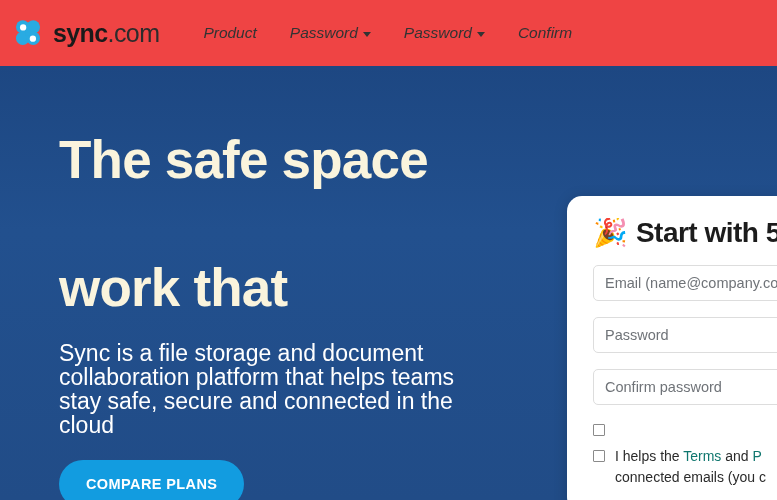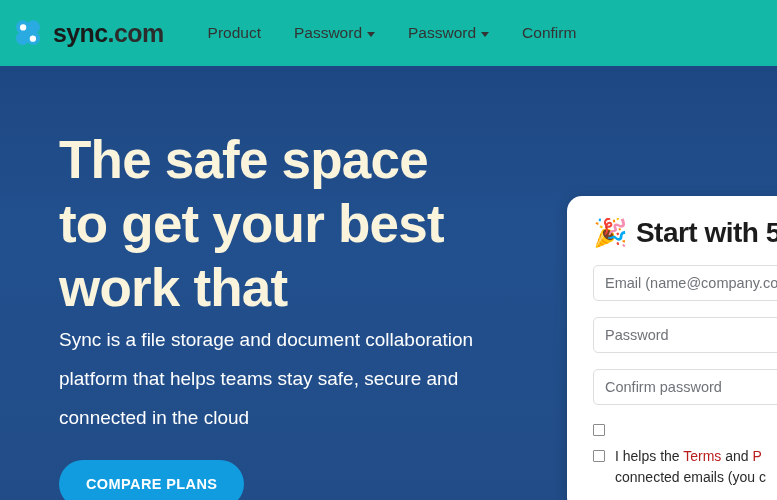--- a/index.html
+++ b/index.html
@@ -22,7 +22,7 @@
     top: 0; left: 0;
     width: 777px;
     height: 66px;
-    background: #14b8a6;
+    background: #ef4444;
     display: flex;
     align-items: center;
     padding-left: 10px;

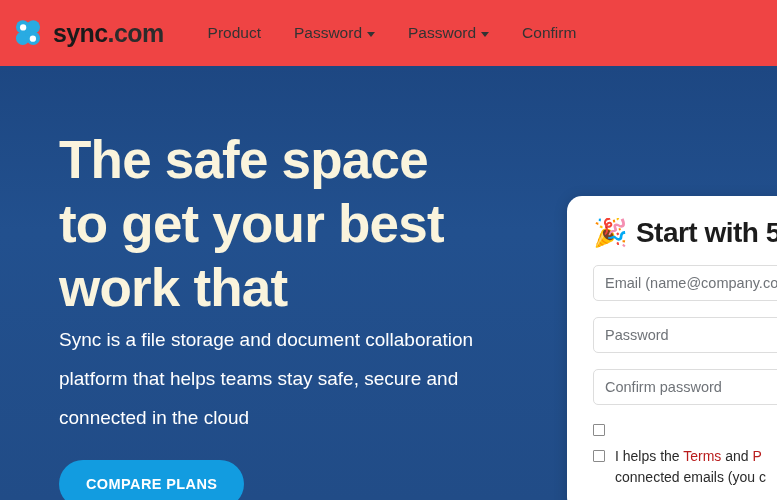--- a/index.html
+++ b/index.html
@@ -57,7 +57,7 @@
     color: #1a1a1a;
   }
   .brand-word .b-com {
-    font-weight: 700;
+    font-weight: 400;
     color: #2c2c2c;
   }
 

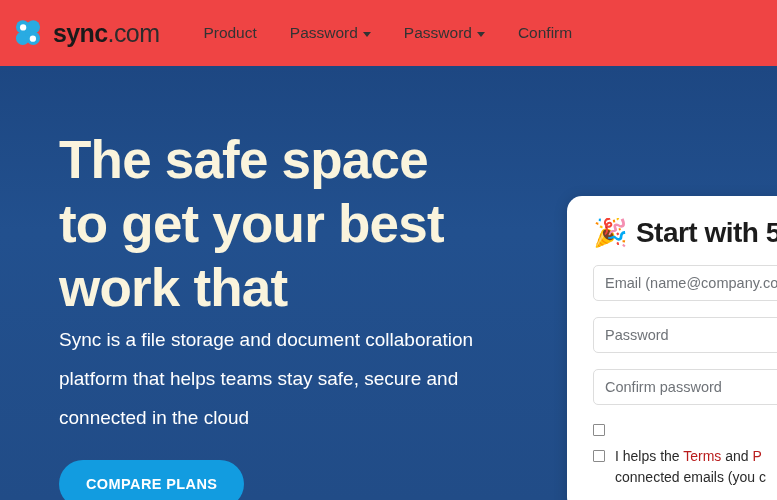--- a/index.html
+++ b/index.html
@@ -66,6 +66,7 @@
     align-items: center;
     gap: 33px;
     list-style: none;
+    font-style: italic;
   }
 
   .nav-item {

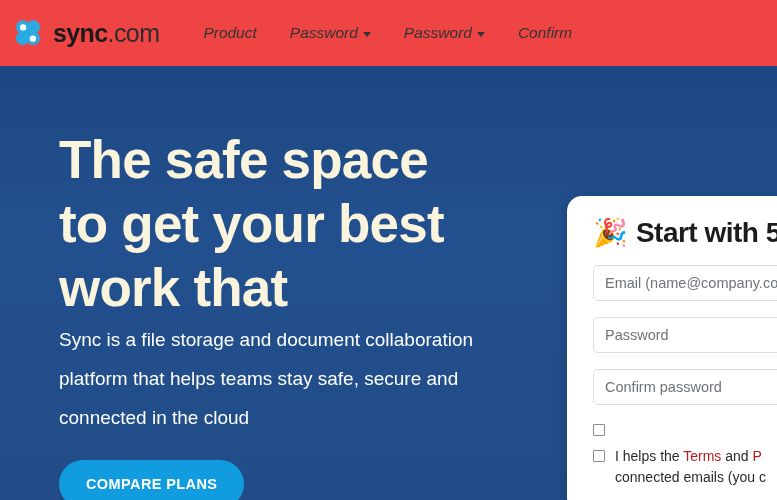--- a/index.html
+++ b/index.html
@@ -270,7 +270,7 @@
   <div class="hero-copy">
     <h1 class="headline">
       <span>The safe space</span><br>
-      <span>to get your best</span><br>
+      <br>
       <span>work that</span>
     </h1>
 

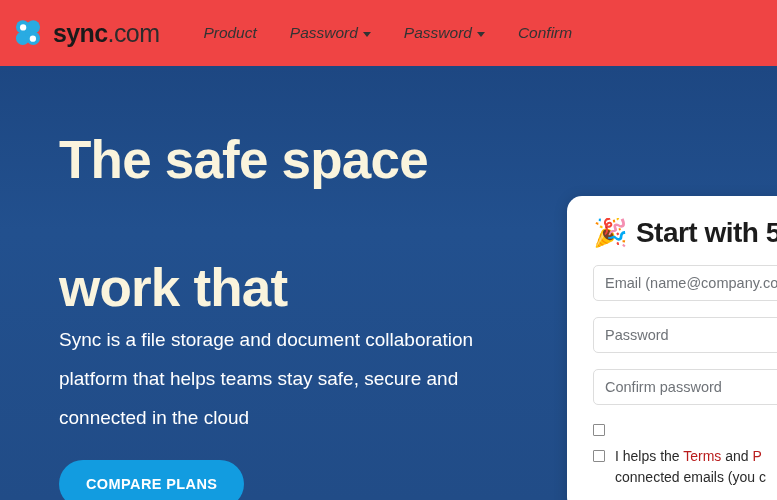--- a/index.html
+++ b/index.html
@@ -115,8 +115,9 @@
   }
 
   .subhead {
-    font-size: 19px;
-    line-height: 39px;
+    margin-top: 21px;
+    font-size: 23px;
+    line-height: 24px;
     color: #ffffff;
     font-weight: 400;
     max-width: 425px;

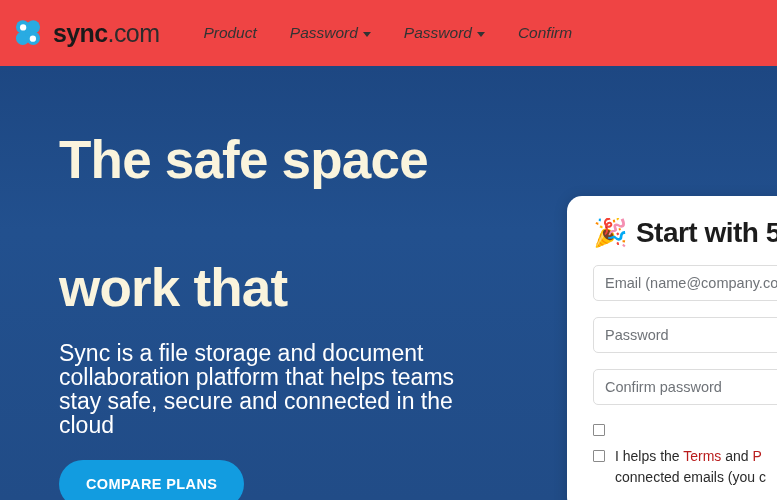--- a/index.html
+++ b/index.html
@@ -219,7 +219,7 @@
   .check-text { white-space: nowrap; }
   .check-text.wrap { white-space: normal; }
 
-  .link { color: #b91c1c; text-decoration: none; cursor: pointer; }
+  .link { color: #0f766e; text-decoration: none; cursor: pointer; }
 </style>
 </head>
 <body>

